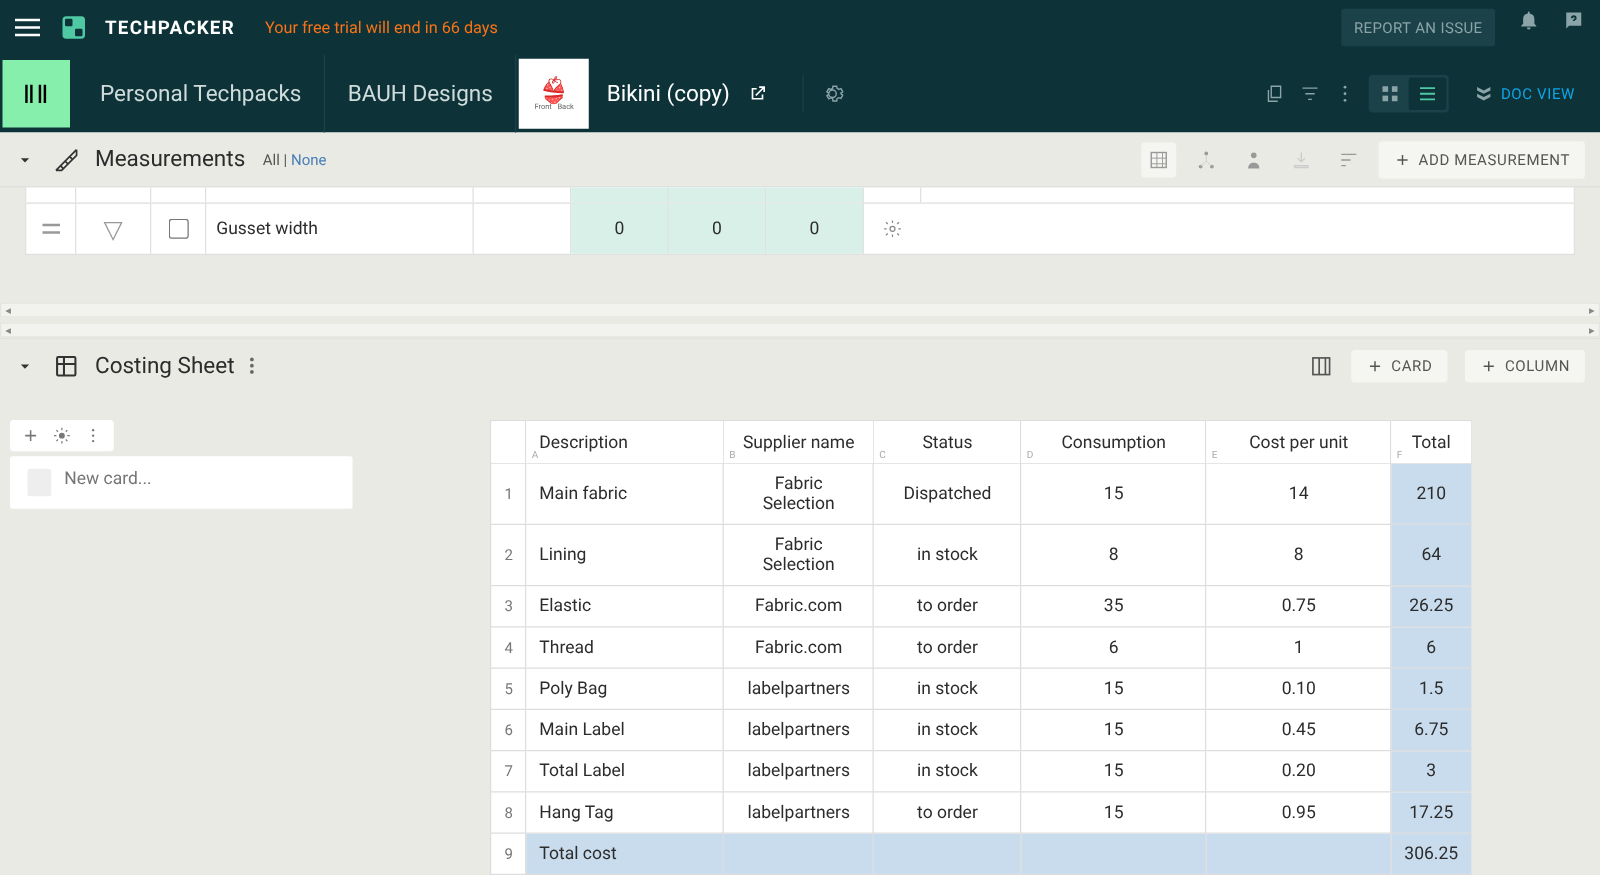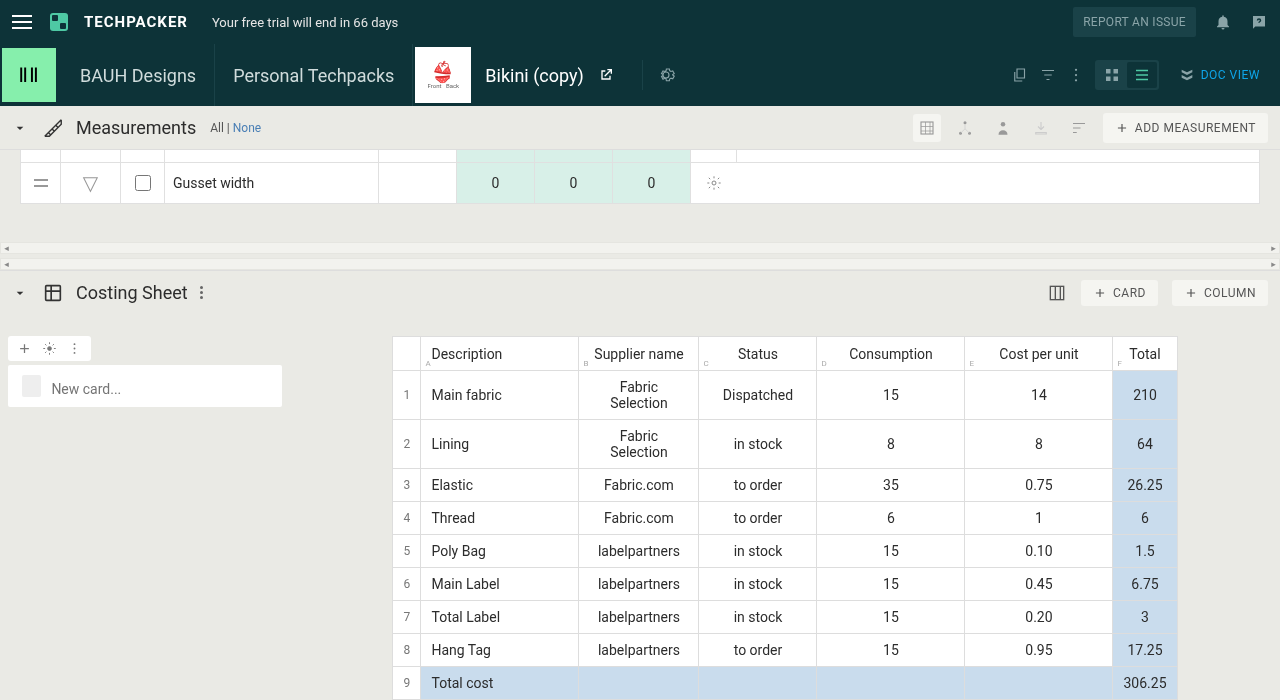--- a/index.html
+++ b/index.html
@@ -12,7 +12,7 @@
 .logo-icon::before,.logo-icon::after{content:"";position:absolute;width:6px;height:6px;background:#0d3338;border-radius:1px}
 .logo-icon::before{top:2px;left:2px}
 .logo-icon::after{bottom:2px;right:2px}
-.trial{margin-left:24px;color:#e5e5e5;font-size:13px}
+.trial{margin-left:24px;color:#f97316;font-size:13px}
 .topbar-right{margin-left:auto;display:flex;align-items:center;gap:18px}
 .report-btn{background:#1a4248;color:#8aa4a8;padding:8px 10px;font-size:12px;border:none;letter-spacing:.3px;cursor:pointer;border-radius:2px}
 .icon-btn{width:18px;height:18px;fill:#8aa4a8;cursor:pointer}

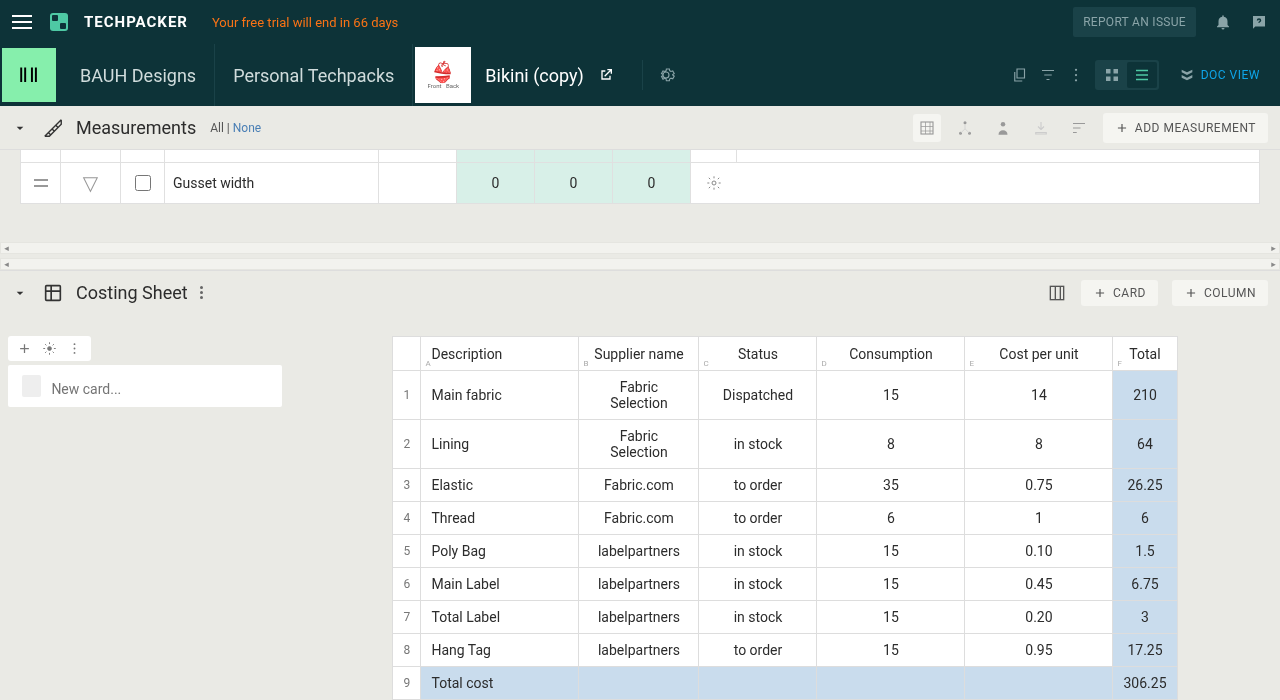--- a/index.html
+++ b/index.html
@@ -13,7 +13,7 @@
 .logo-icon::before{top:2px;left:2px}
 .logo-icon::after{bottom:2px;right:2px}
 .trial{margin-left:24px;color:#f97316;font-size:13px}
-.topbar-right{margin-left:auto;display:flex;align-items:center;gap:18px}
+.topbar-right{margin-left:auto;display:flex;align-items:flex-start;gap:18px}
 .report-btn{background:#1a4248;color:#8aa4a8;padding:8px 10px;font-size:12px;border:none;letter-spacing:.3px;cursor:pointer;border-radius:2px}
 .icon-btn{width:18px;height:18px;fill:#8aa4a8;cursor:pointer}
 .secondbar{background:#0d3338;height:62px;display:flex;align-items:center;color:#fff}

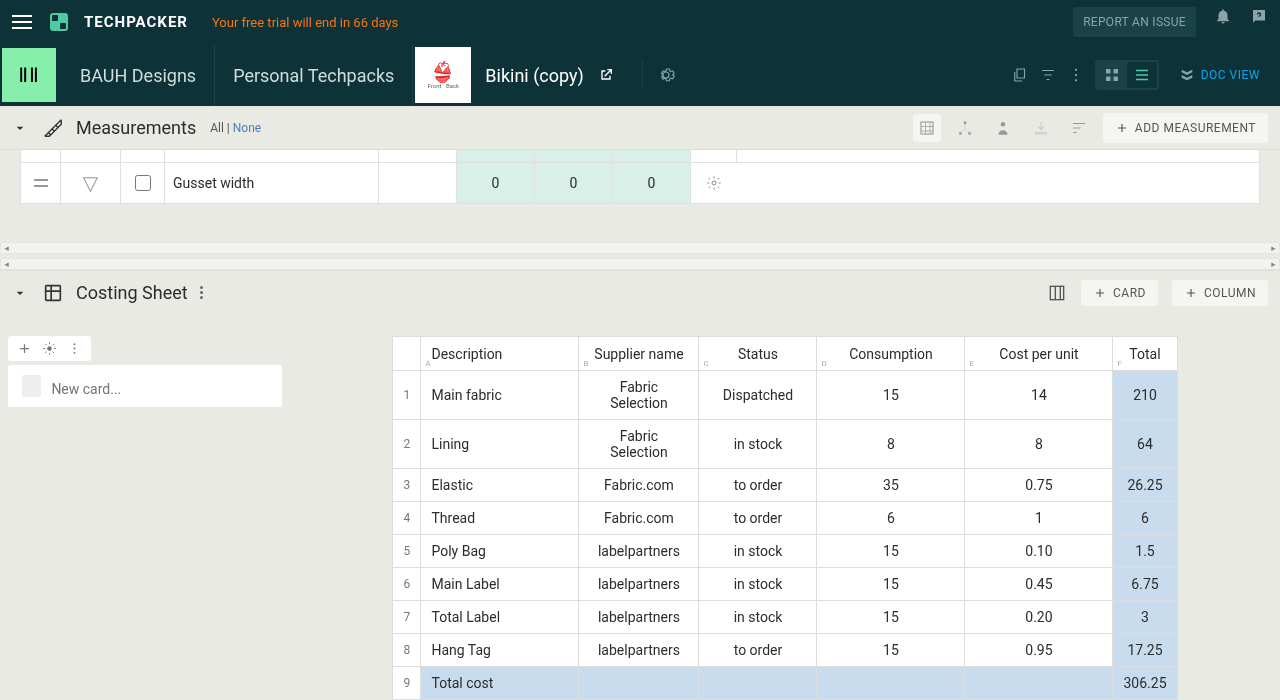--- a/index.html
+++ b/index.html
@@ -119,8 +119,8 @@
   <div class="brand-sq">
       <span style="font-family:serif;font-size:20px;font-weight:400;letter-spacing:1px">ⅡⅡ</span>
     </div>
+  <div class="crumb">Personal Techpacks</div>
   <div class="crumb">BAUH Designs</div>
-  <div class="crumb">Personal Techpacks</div>
   <div class="thumb">
     <div class="thumb-sketch">👙</div>
     <div style="font-size:6px">Front &nbsp; Back</div>

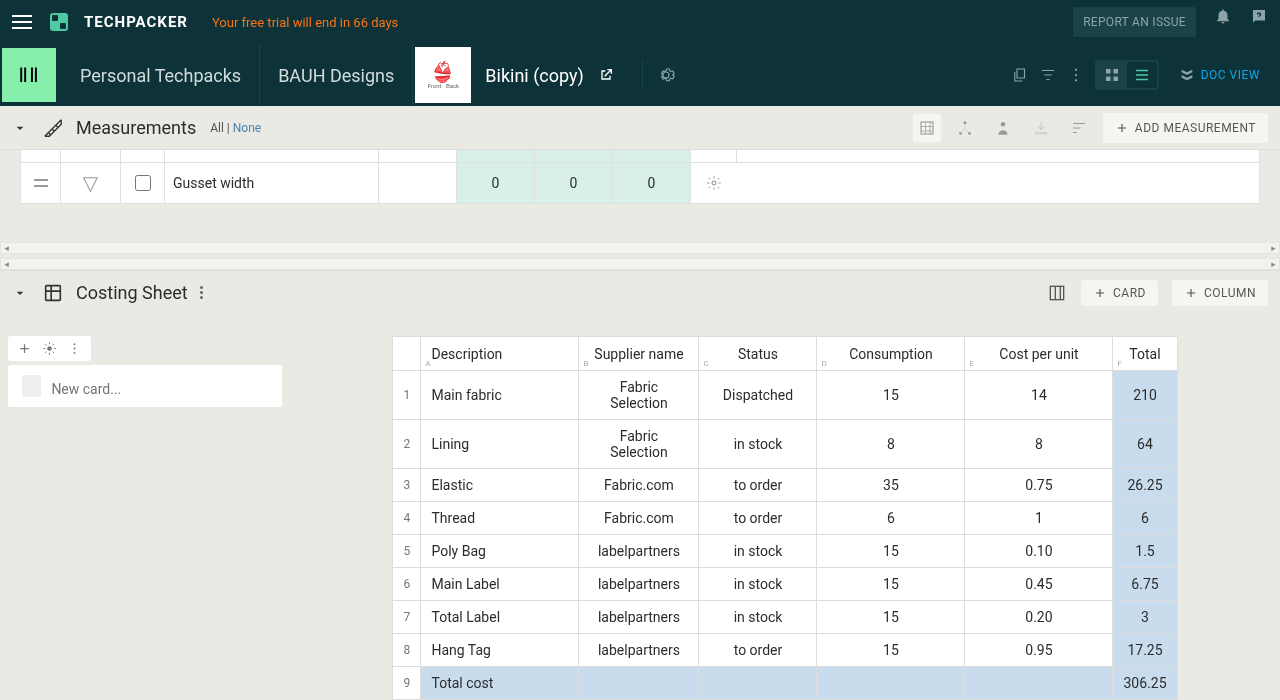--- a/index.html
+++ b/index.html
@@ -71,7 +71,7 @@
 .card-side{width:290px;padding:0 8px}
 .card-tools{display:flex;align-items:center;gap:4px;padding:2px 6px;background:#fff;border-radius:3px;width:fit-content;margin-bottom:4px}
 .card-tools svg{width:15px;height:15px;fill:#777;cursor:pointer;padding:3px;box-sizing:content-box}
-.newcard{background:#fff;border-radius:2px;padding:10px 14px;display:flex;align-items:flex-end}
+.newcard{background:#fff;border-radius:2px;padding:10px 14px;display:flex;align-items:flex-start}
 .newcard .sq{width:22px;height:22px;background:#eee;margin-right:10px;border-radius:2px}
 .newcard input{border:none;outline:none;font-size:14px;color:#888;width:100%}
 .sheet{flex:1;display:flex;justify-content:center}

